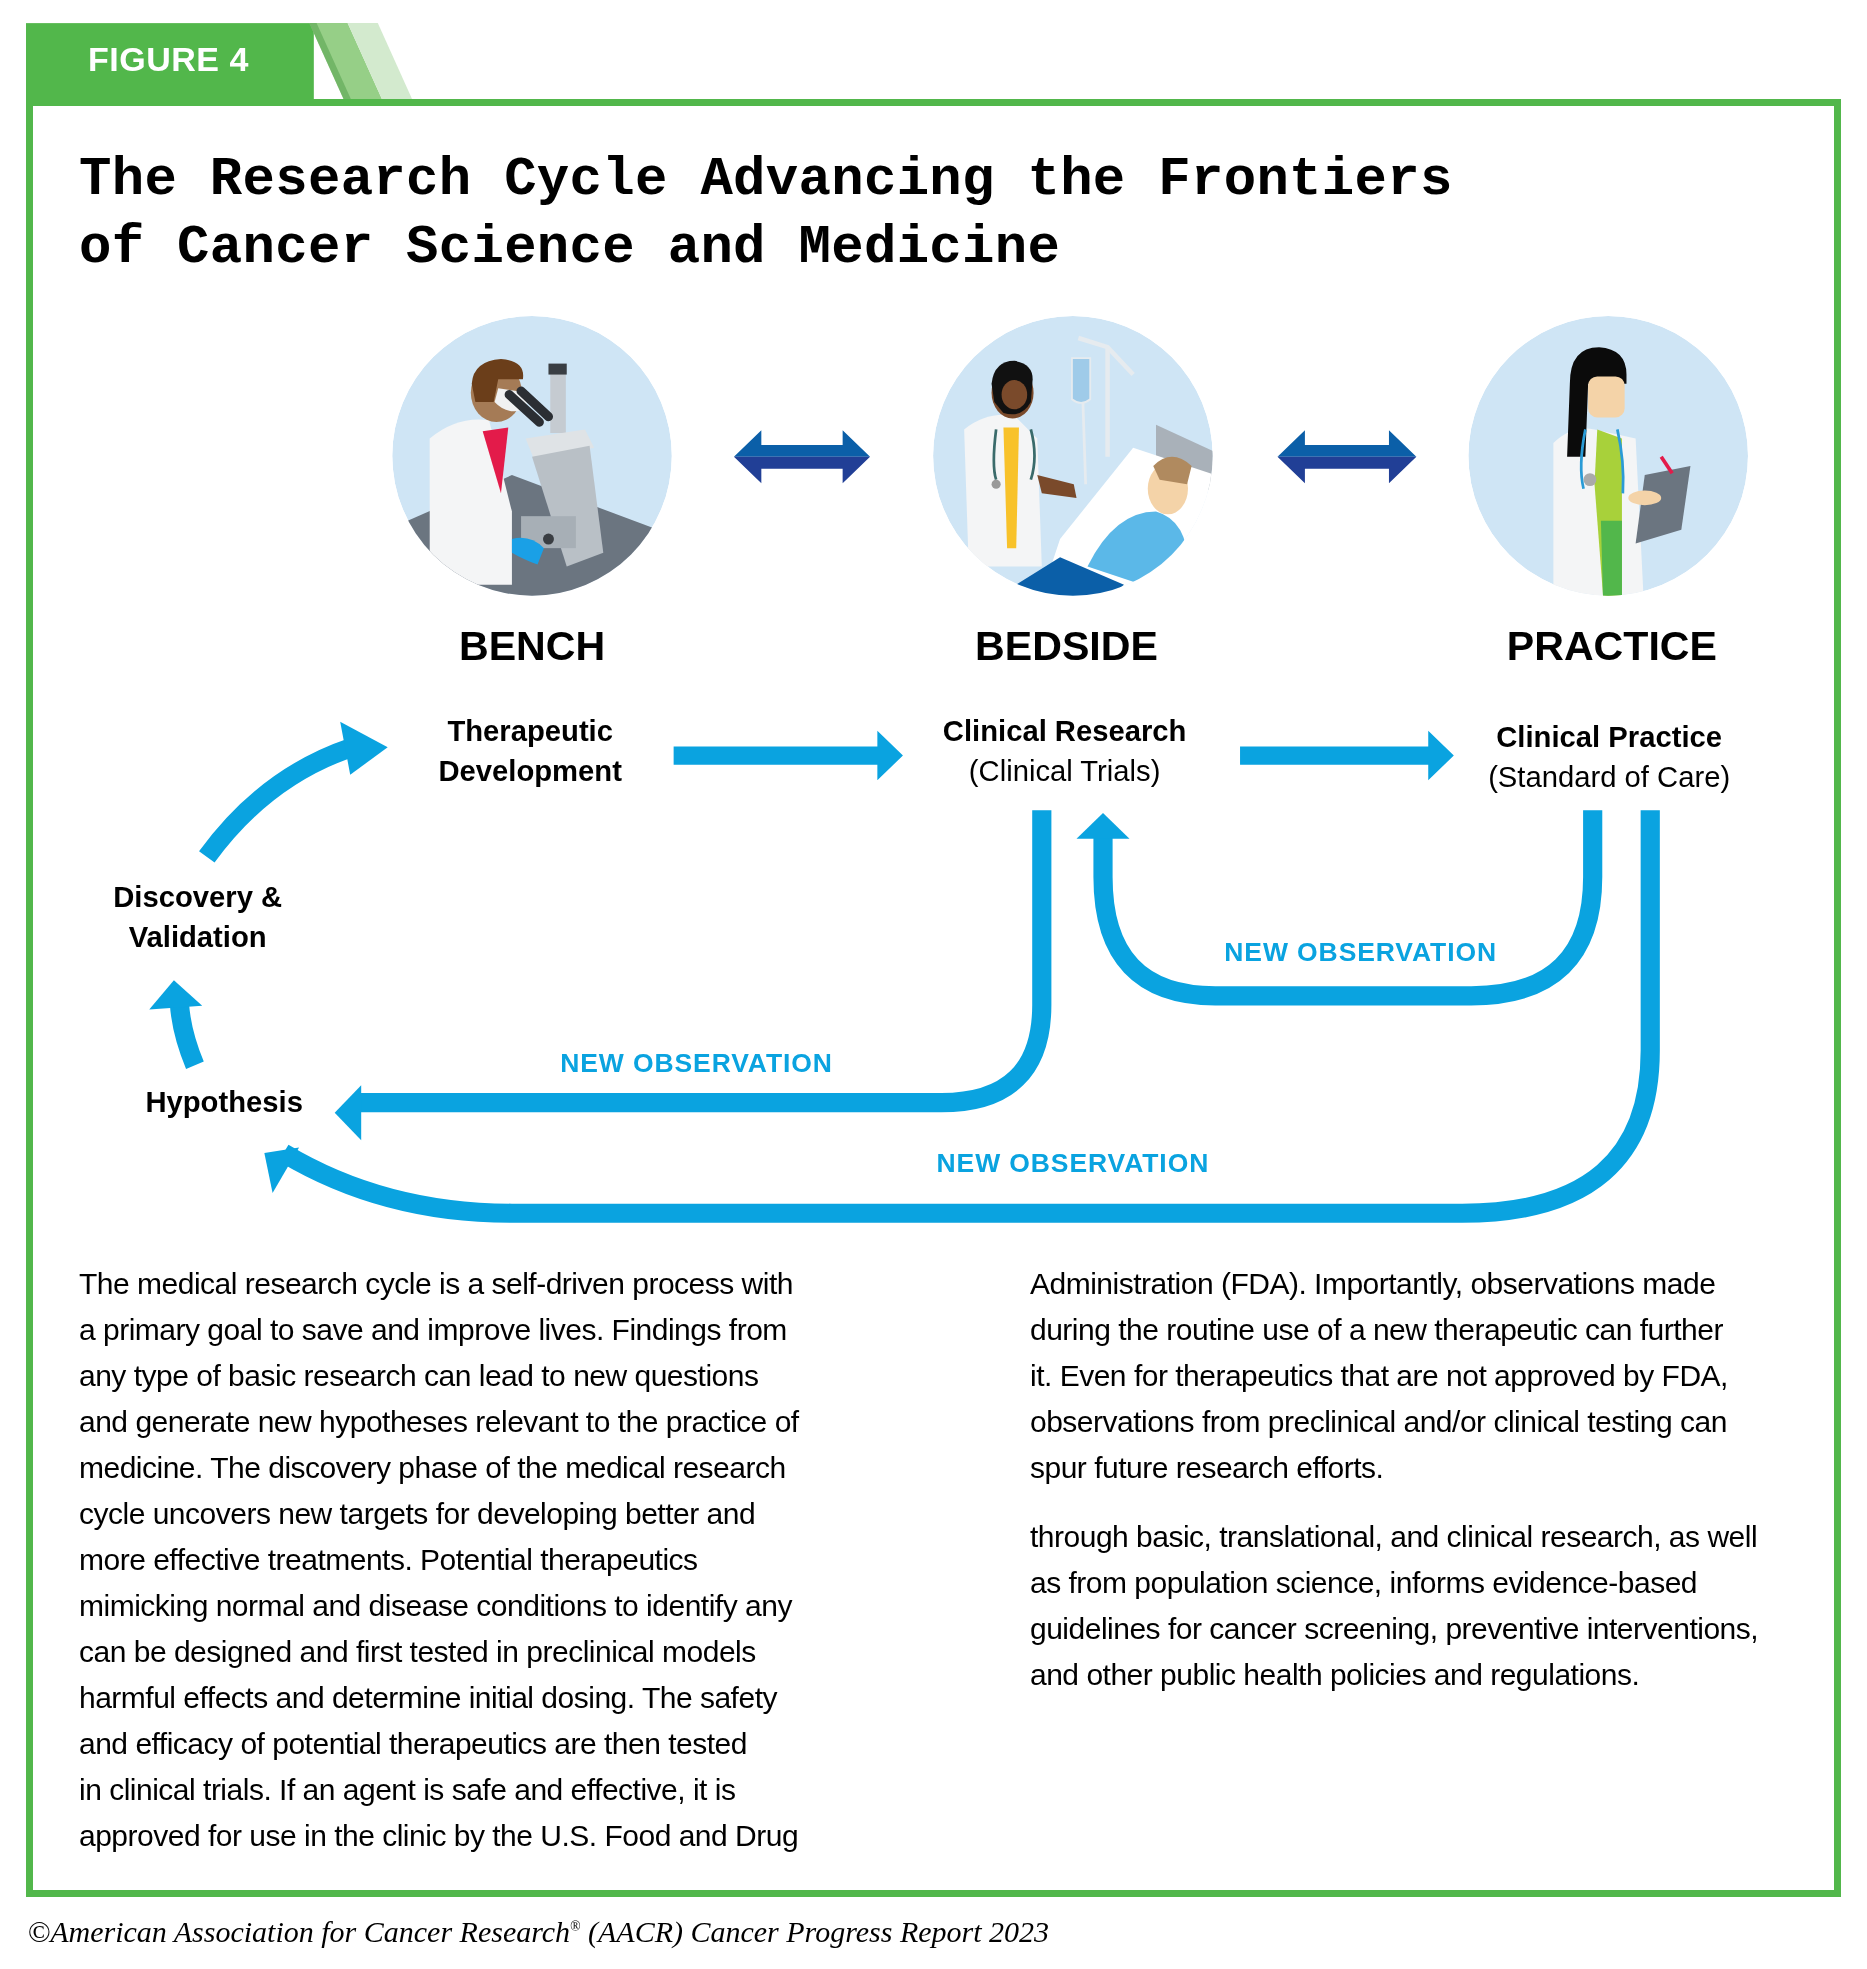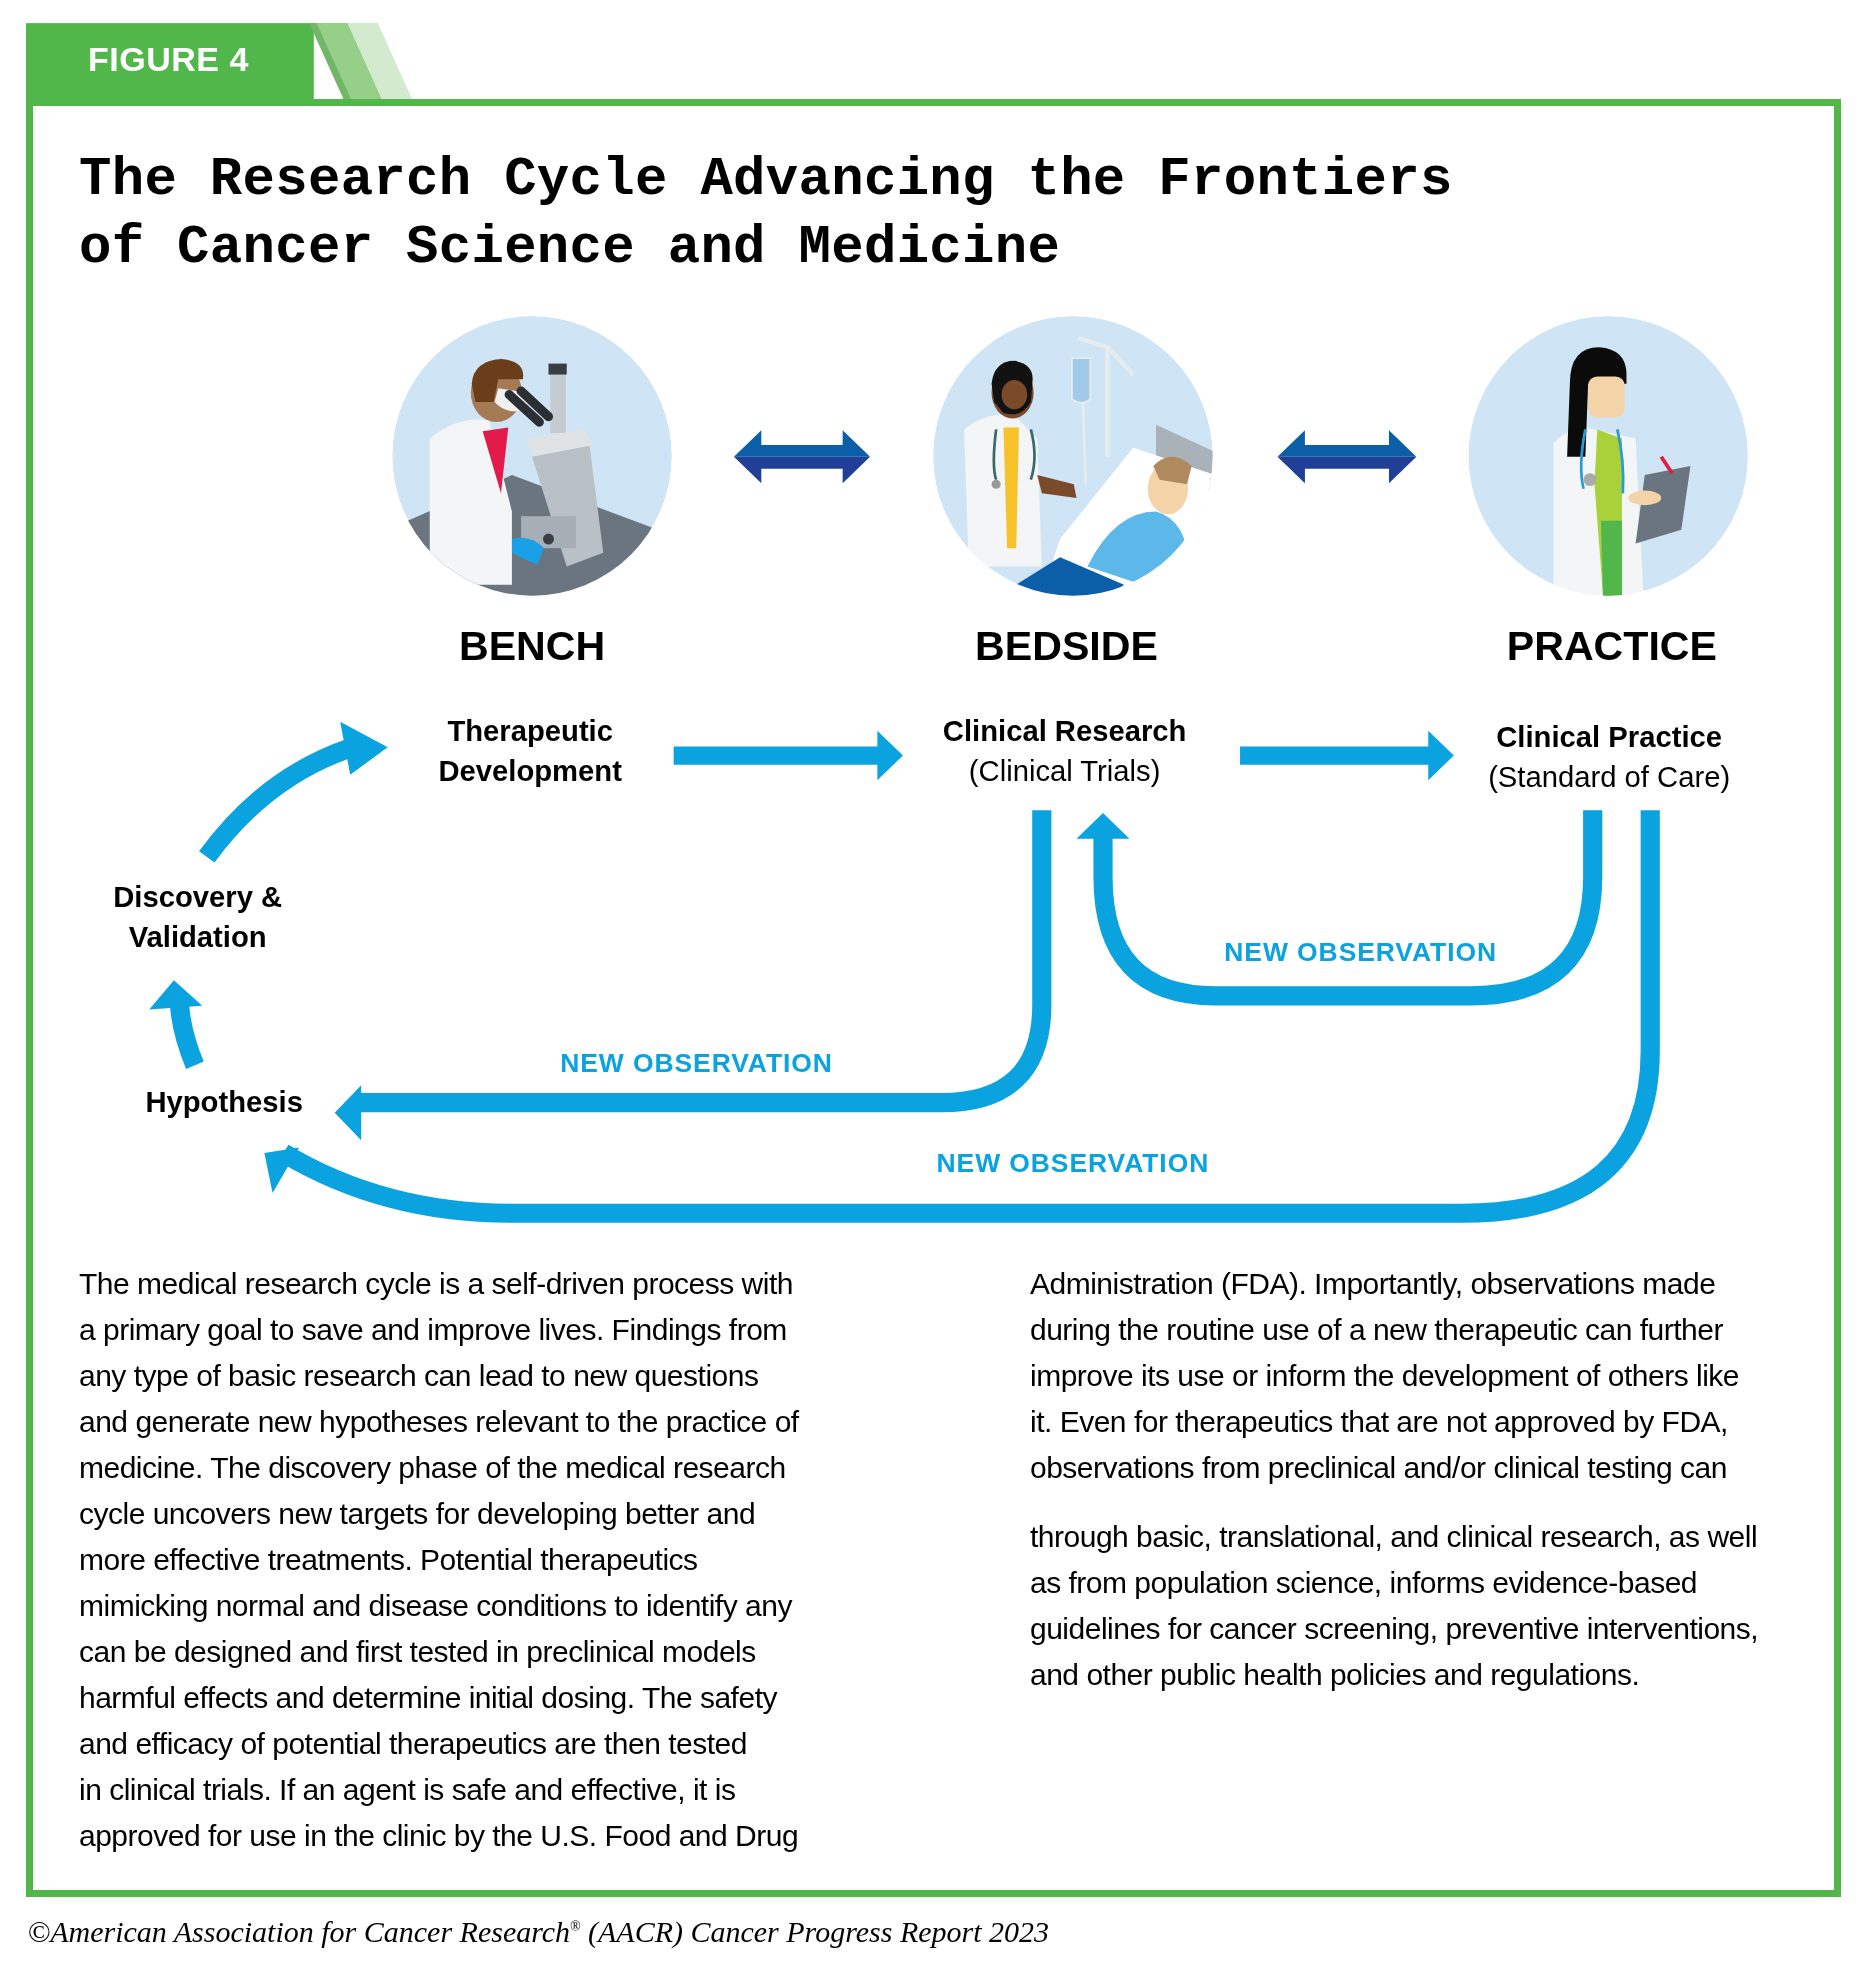--- a/index.html
+++ b/index.html
@@ -191,7 +191,6 @@
   <div id="col-right-p1">
       <div>Administration (FDA). Importantly, observations made</div>
       <div>during the routine use of a new therapeutic can further</div>
-      <div>improve its use or inform the development of others like</div>
       <div>it. Even for therapeutics that are not approved by FDA,</div>
       <div>observations from preclinical and/or clinical testing can</div>
     </div>

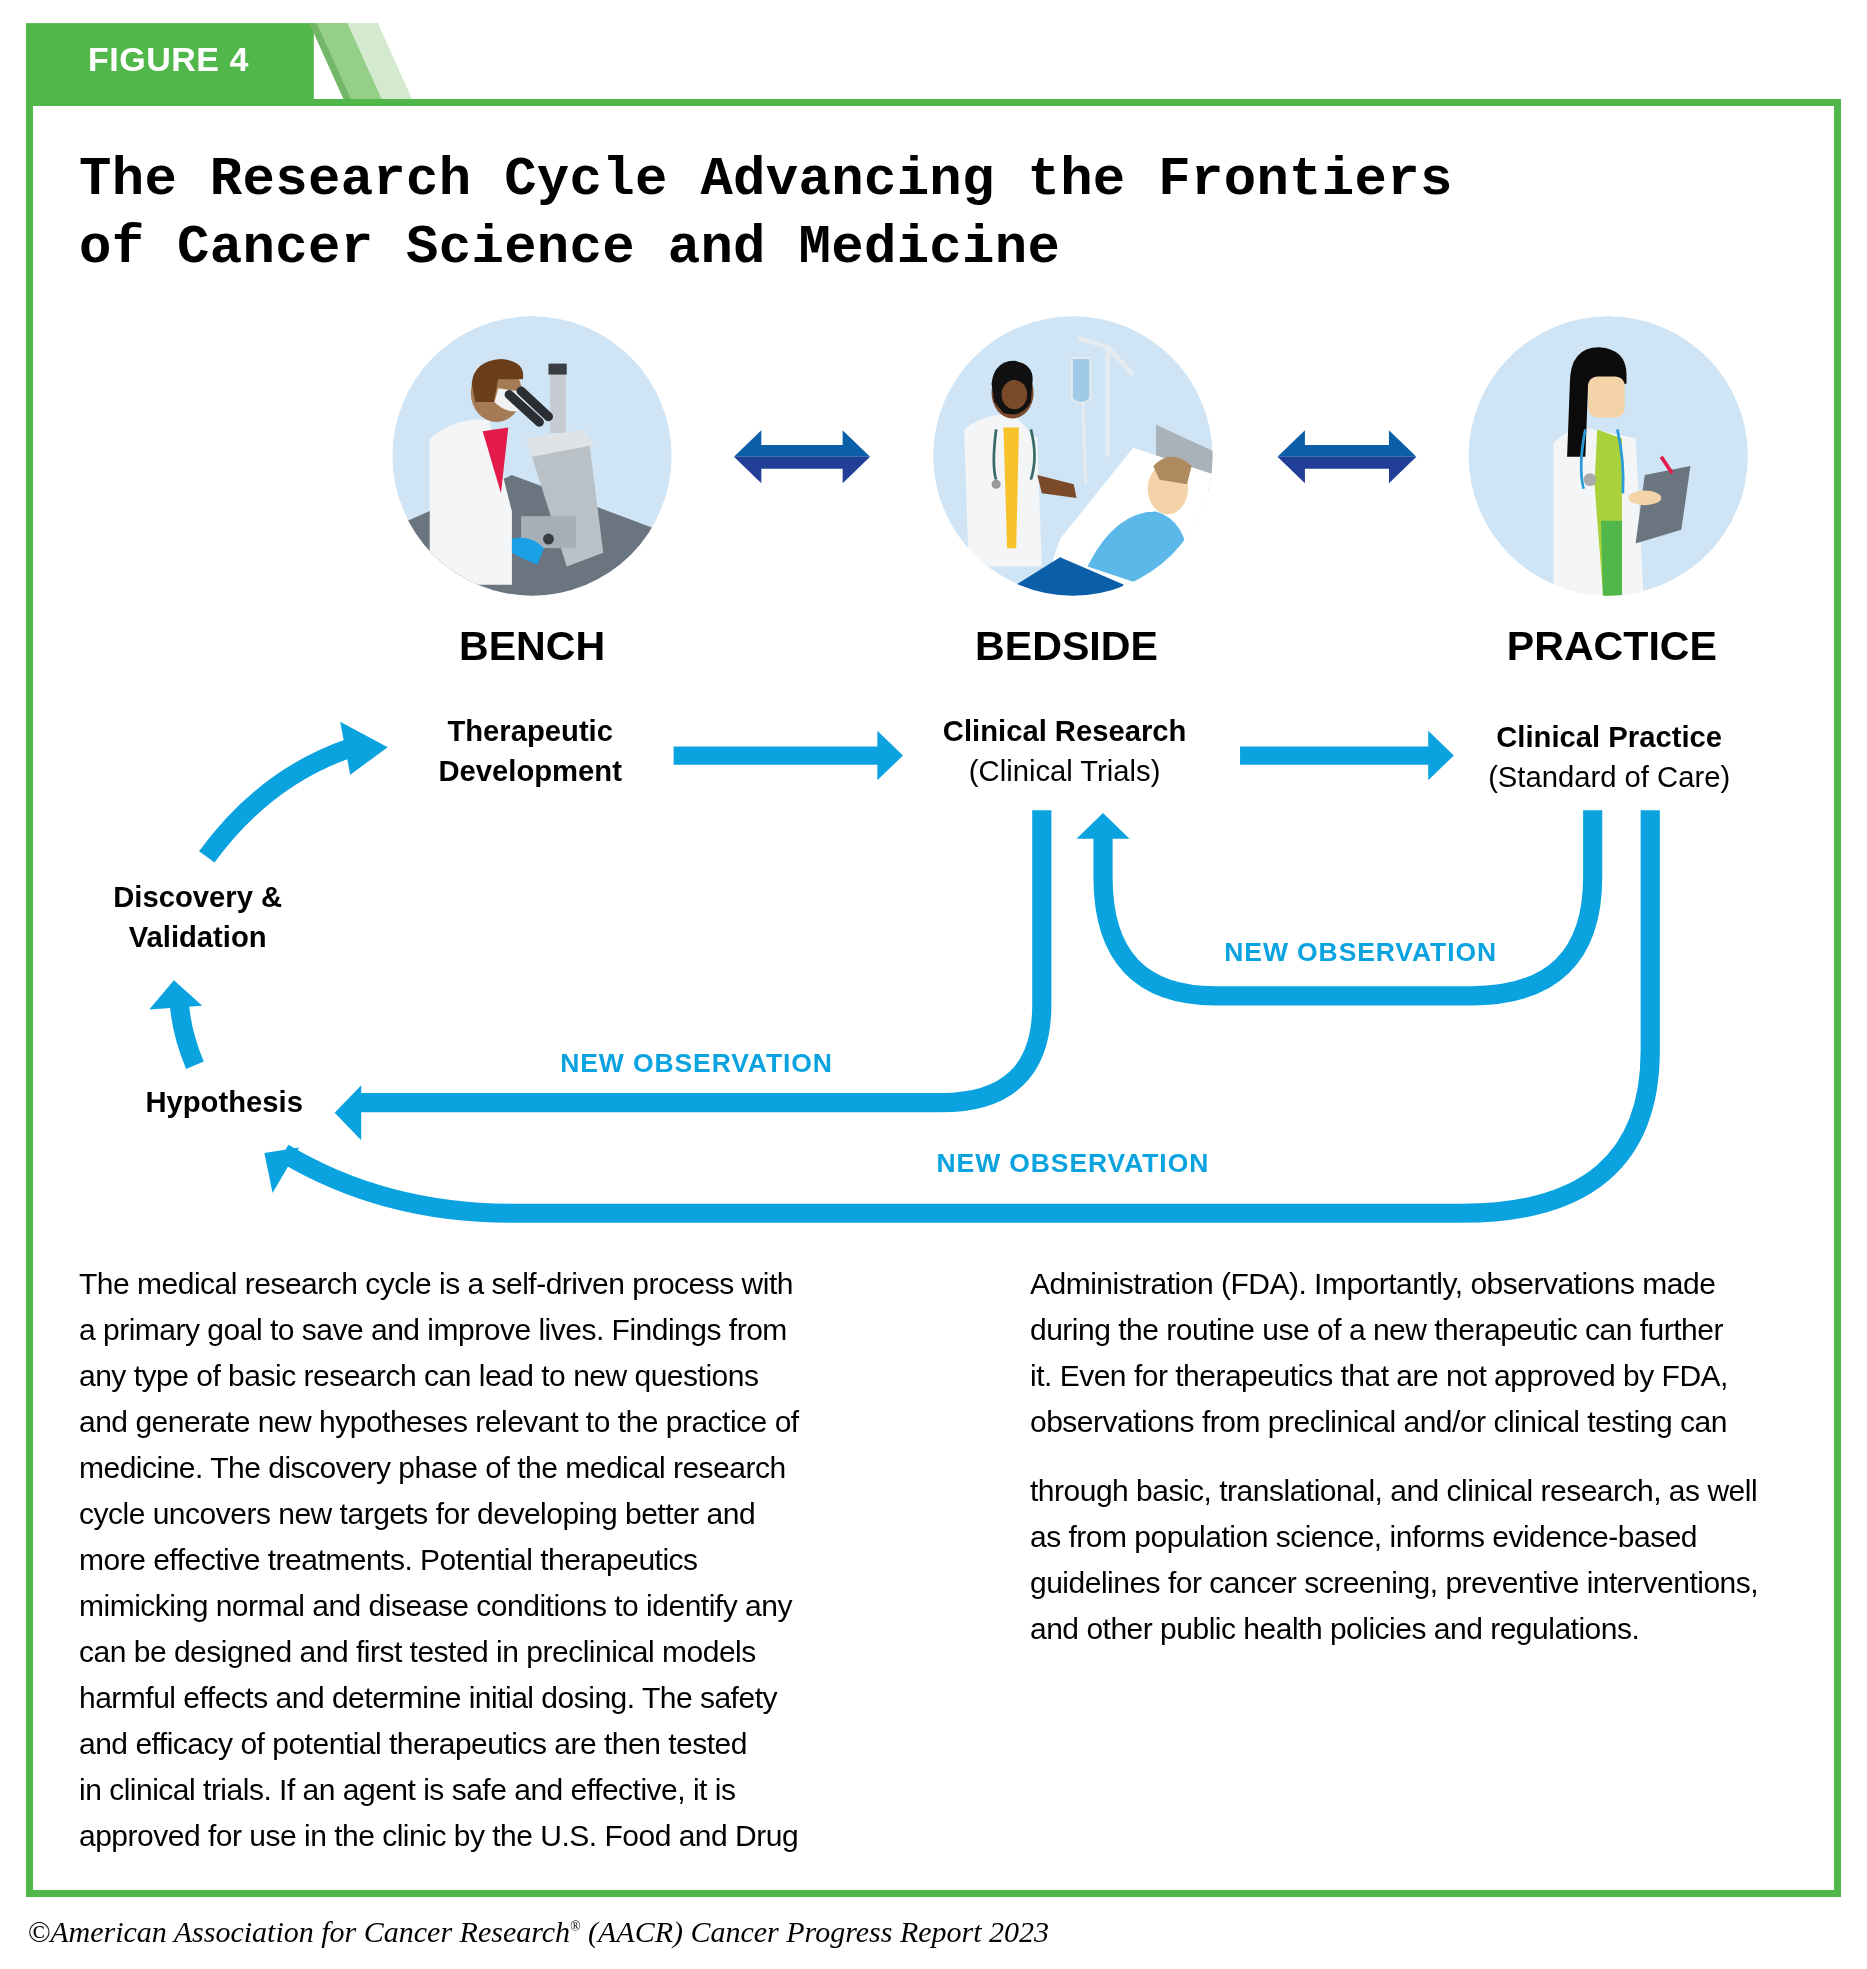--- a/index.html
+++ b/index.html
@@ -193,6 +193,7 @@
       <div>during the routine use of a new therapeutic can further</div>
       <div>it. Even for therapeutics that are not approved by FDA,</div>
       <div>observations from preclinical and/or clinical testing can</div>
+      <div>spur future research efforts.</div>
     </div>
   <div id="col-right-p2" class="para2">
       <div>through basic, translational, and clinical research, as well</div>

